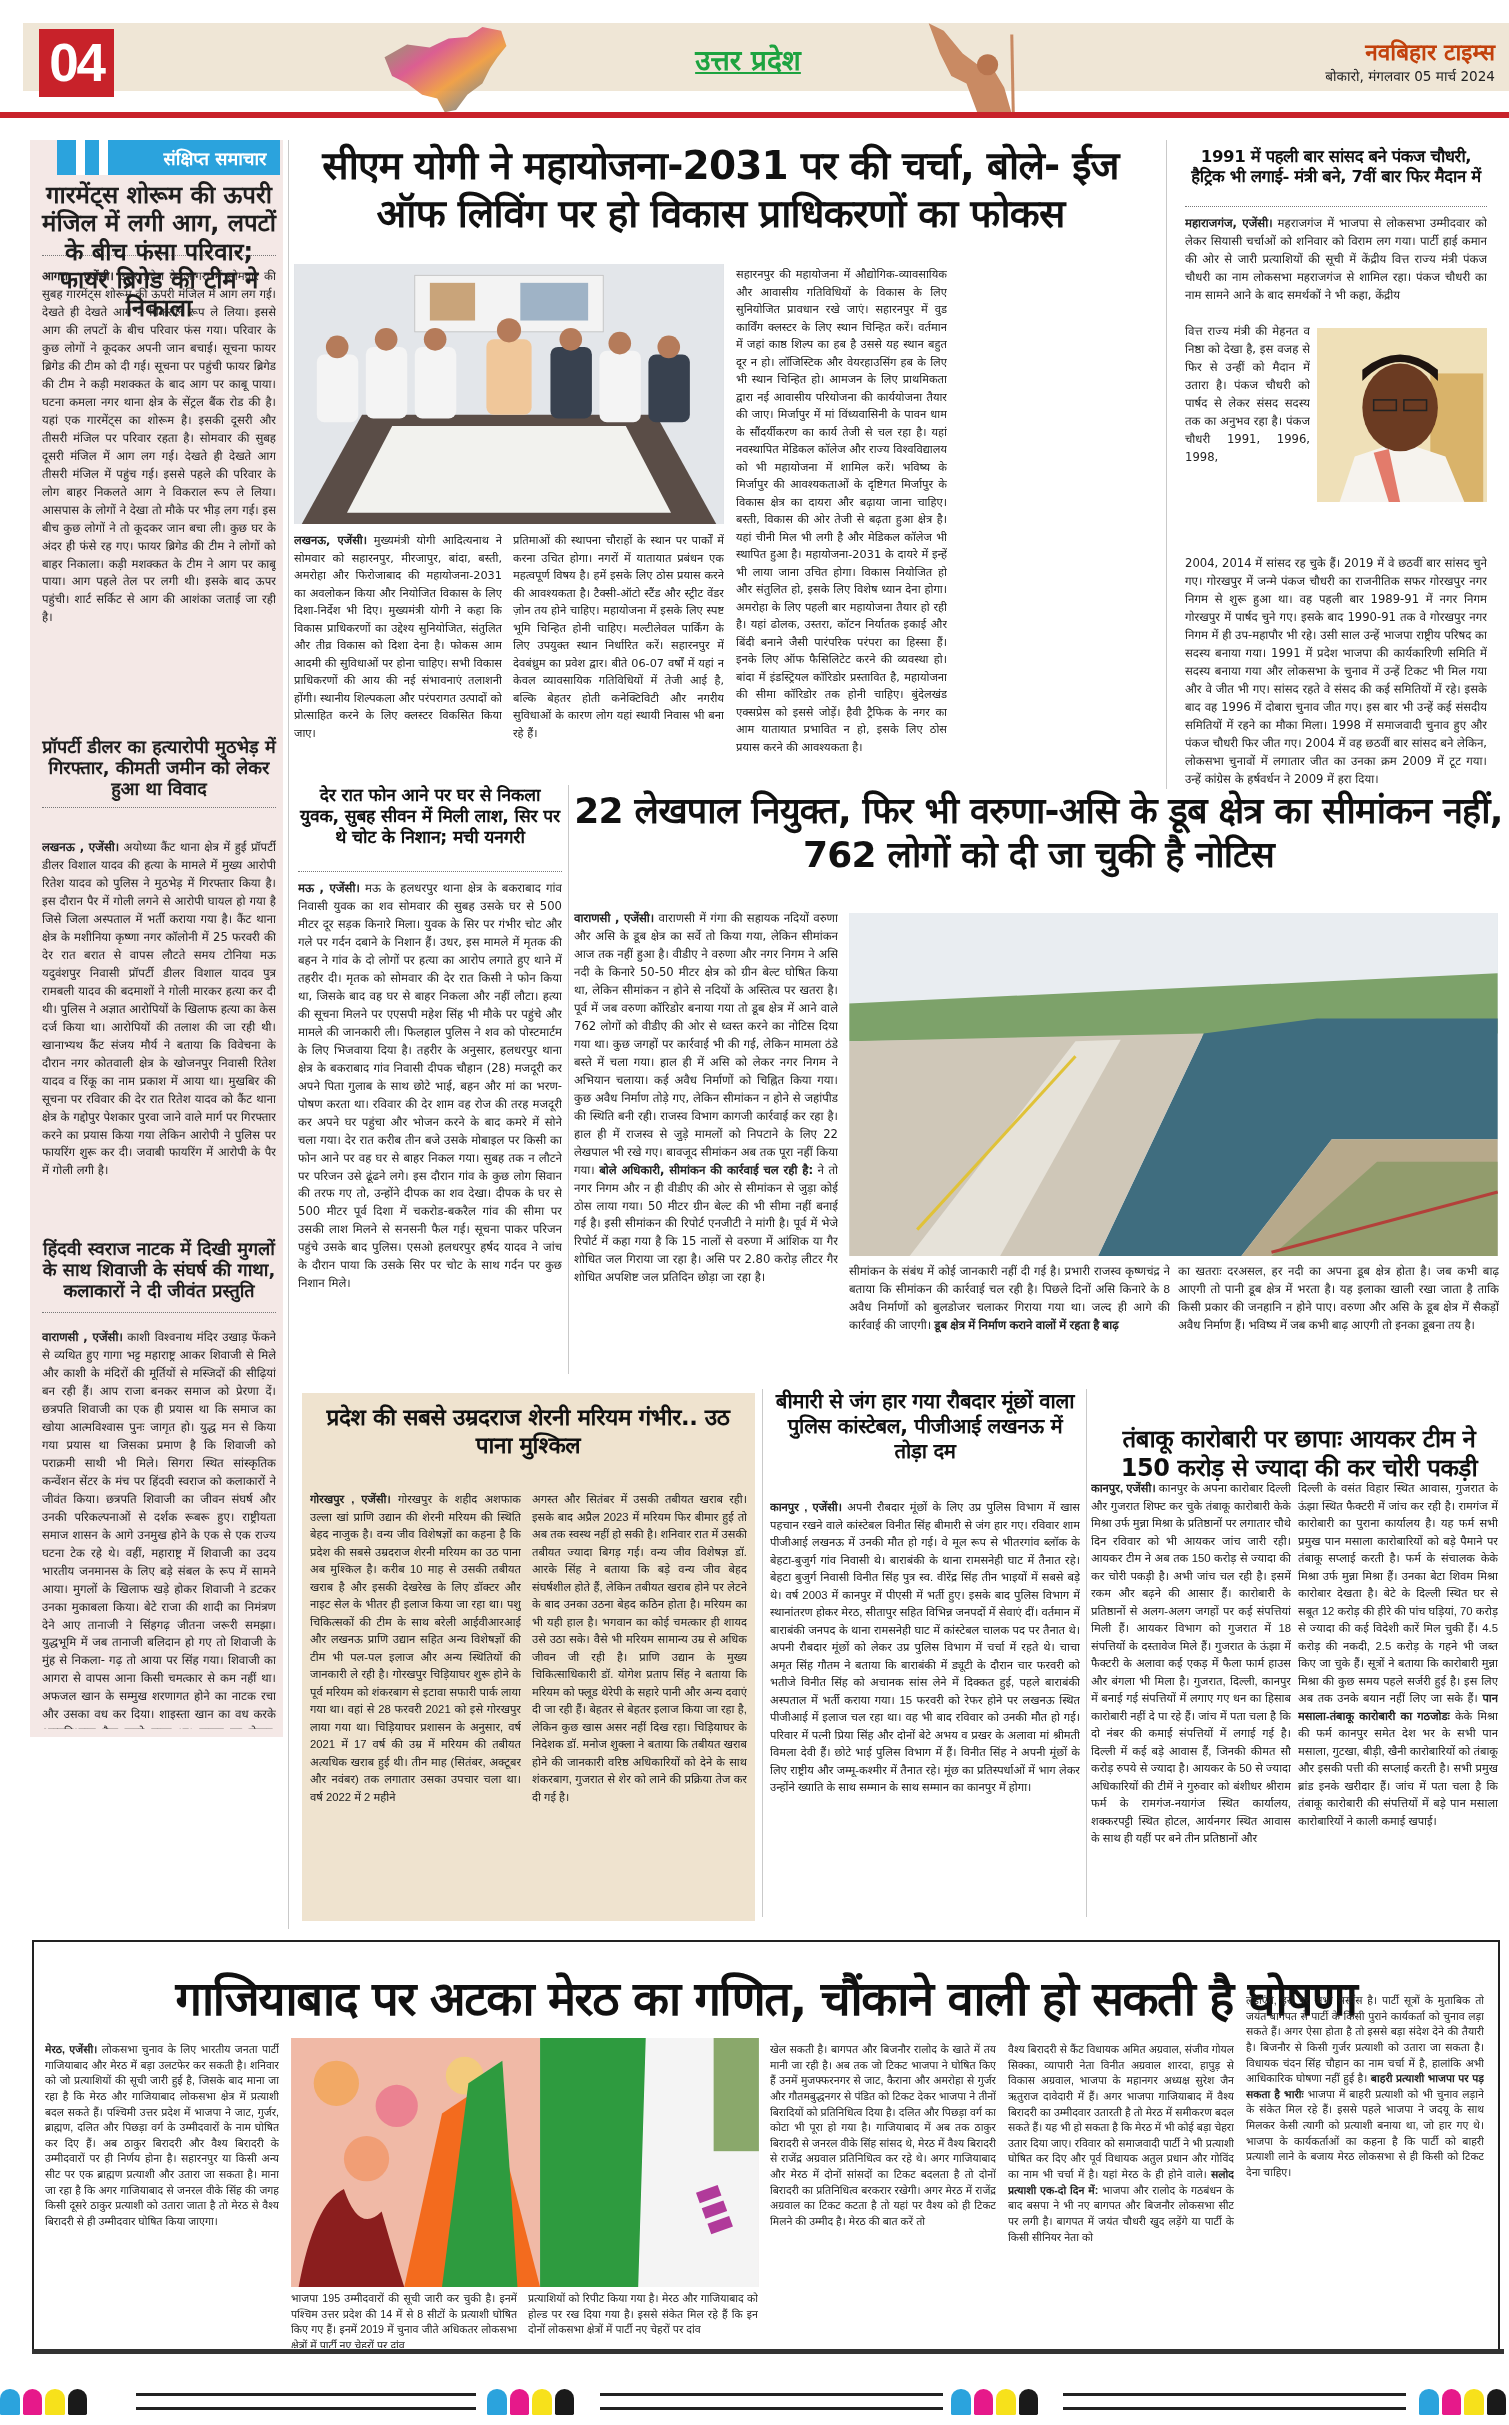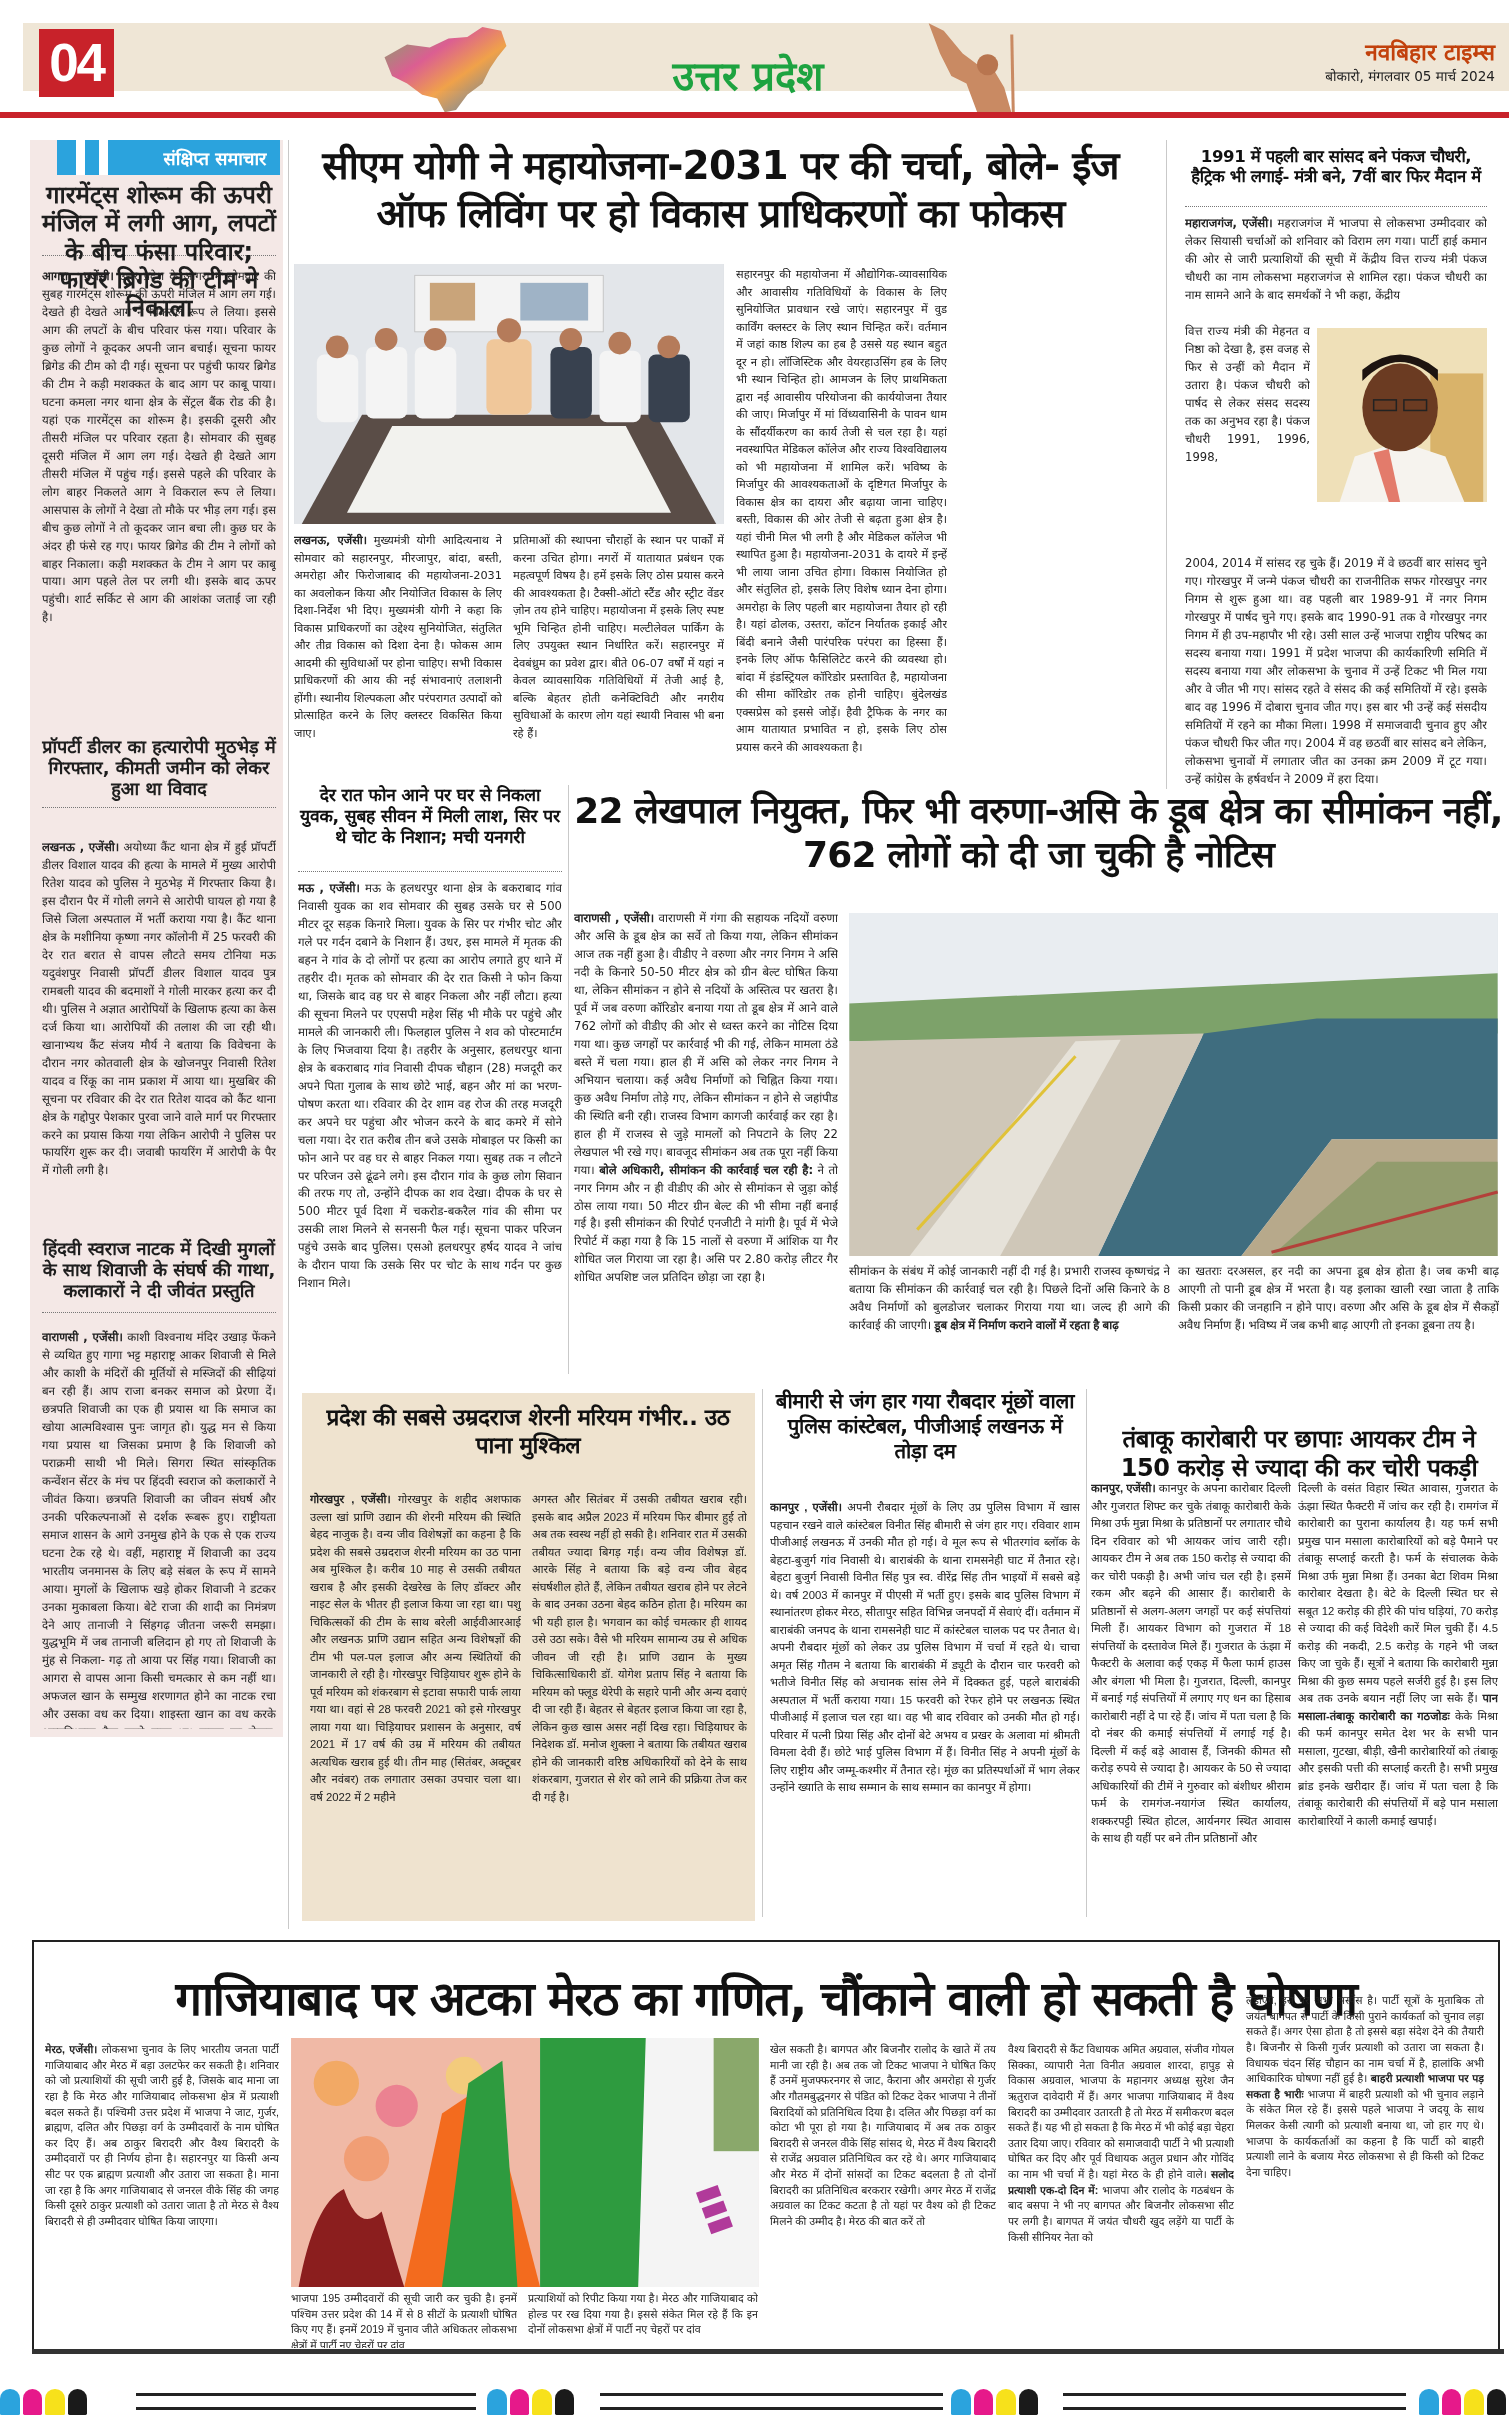--- a/index.html
+++ b/index.html
@@ -13,8 +13,8 @@
   #page-num { left: 39px; top: 22.6px; width: 75px; height: 68px; background: #c8222a; color: #fff;
     font-family: "Liberation Sans", sans-serif; font-weight: 700; font-size: 53px; display:flex; align-items:center; justify-content:center; letter-spacing:-2.3px;margin-top:6px;}
   #map-art { left: 377px; top: 22.6px; width: 143px; height: 91px; }
-  #section-title { left: 627px; top: 44px; width: 242px; height: 60px; color: #1da340; font-weight: 700; font-size: 40px;
-    font-family: "DejaVu Sans", sans-serif; display:flex; align-items:center; justify-content:center; }
+  #section-title { left: 627px; top: 29px; width: 242px; height: 60px; color: #1da340; font-weight: 700; font-size: 28px;
+    font-family: "DejaVu Sans", sans-serif; display:flex; align-items:center; justify-content:center;text-decoration:underline; }
   #statue-art { left: 906px; top: 22.6px; width: 136px; height: 91px; }
   #paper-name { left: 1238px; top: 36px; width: 257px; height: 30px; color: #c8222a; font-weight: 700; font-size: 22.6px; text-align: right; }
   #paper-date { left: 1238px; top: 66px; width: 257px; height: 21px; color: #222; font-size: 13.6px; text-align: right; }

